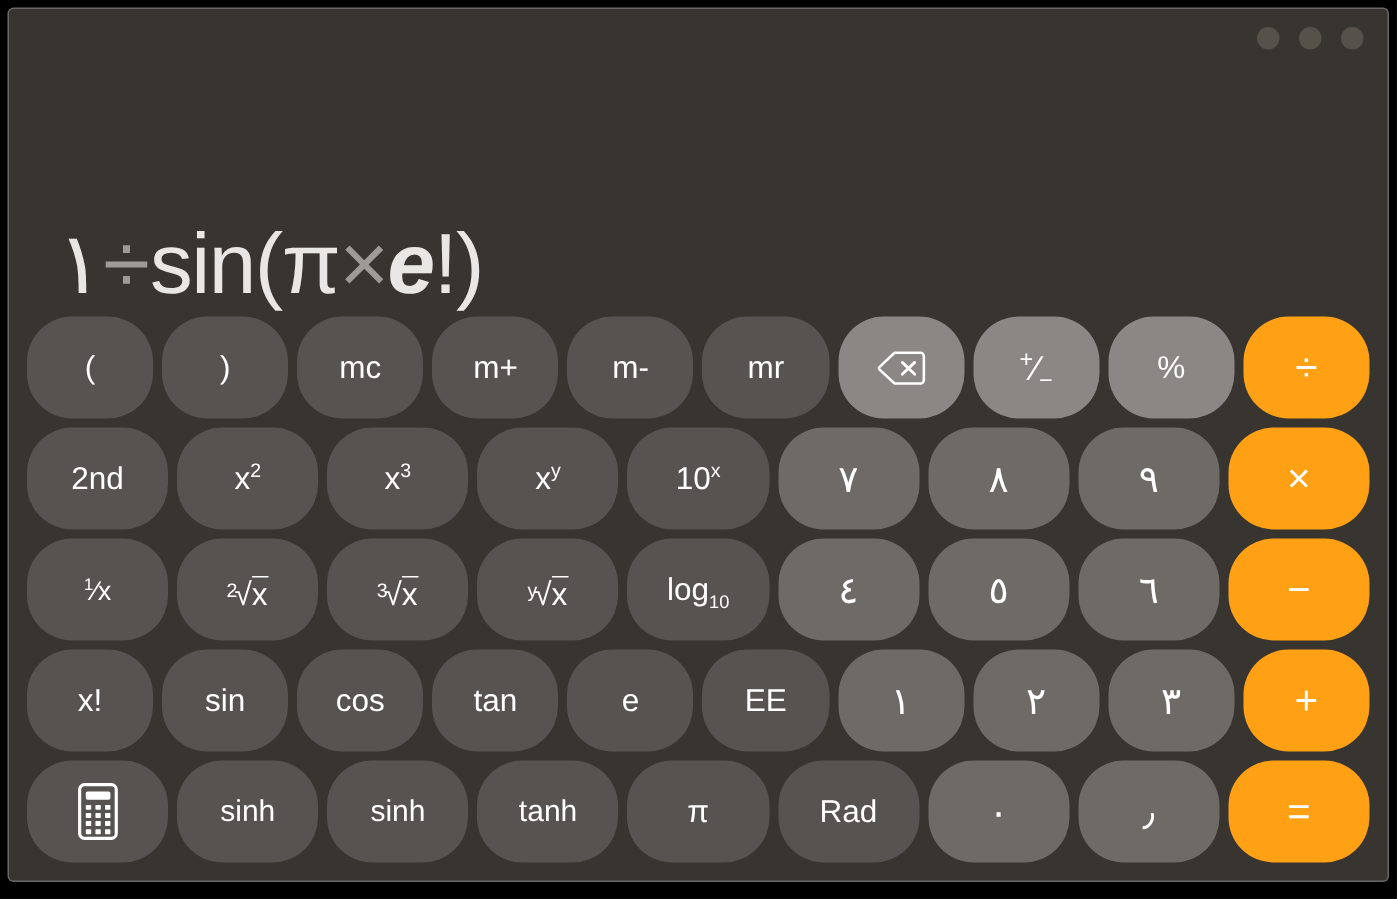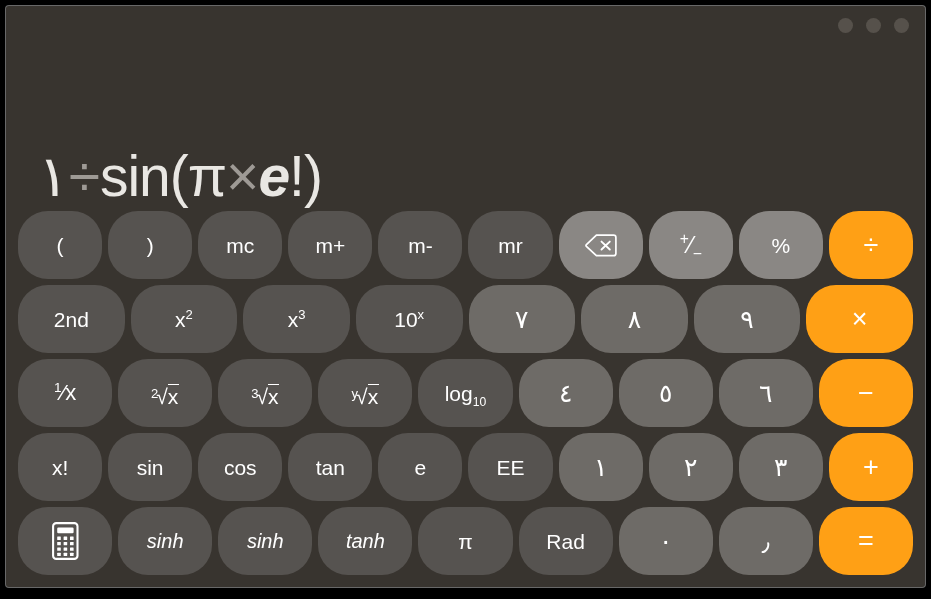--- a/index.html
+++ b/index.html
@@ -241,6 +241,9 @@
           </button>
           <button class="key func">
             <span class="glyph">x<sup>3</sup></span>
+          </button>
+          <button class="key func">
+            <span class="glyph">x<sup>y</sup></span>
           </button>
           <button class="key func">
             <span class="glyph">10<sup>x</sup></span>

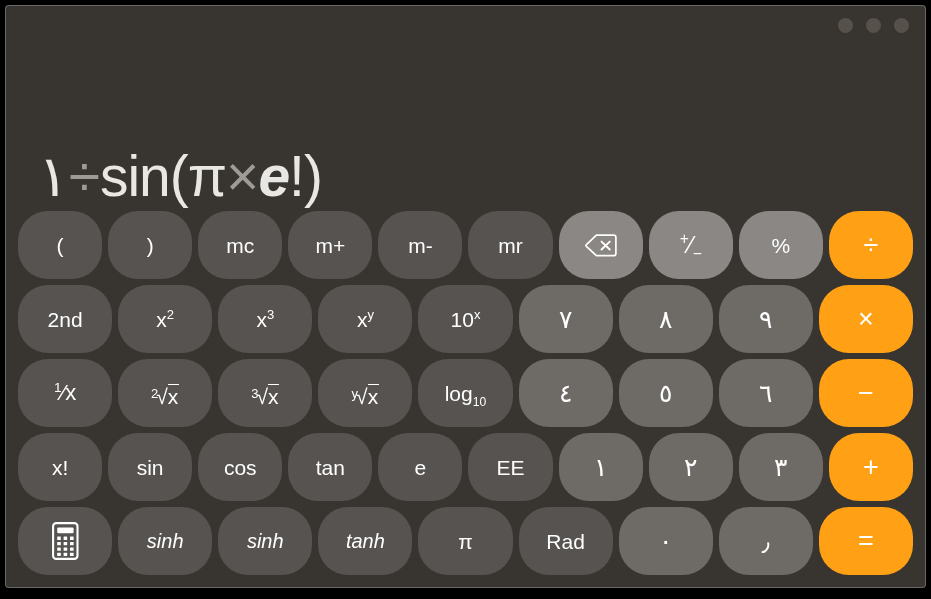--- a/index.html
+++ b/index.html
@@ -170,7 +170,7 @@
 
   .frac {
     display: inline-block;
-    font-size: 22px;
+    font-size: 18px;
     line-height: 1;
   }
 

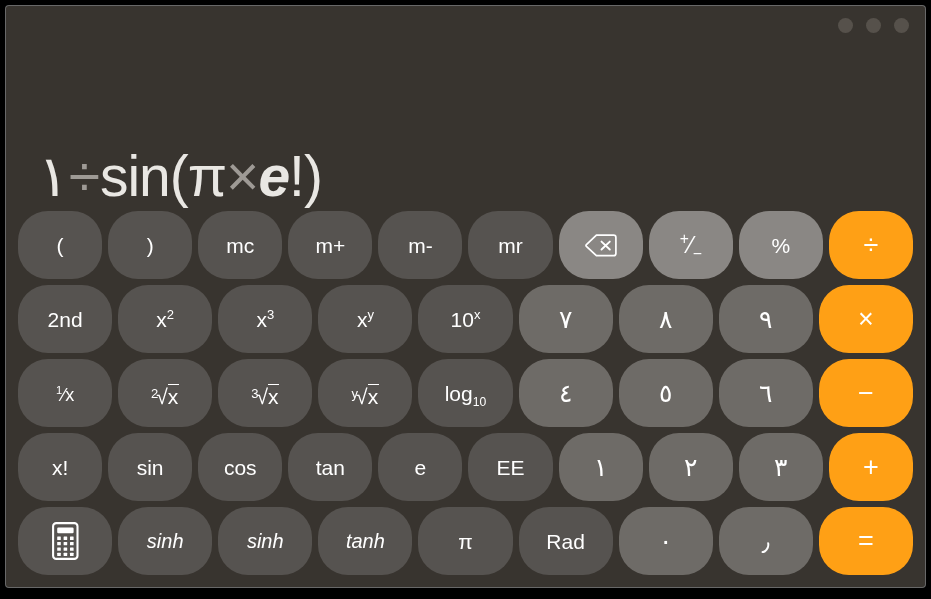--- a/index.html
+++ b/index.html
@@ -137,7 +137,6 @@
   }
   .key .glyph.small {
     font-size: 20px;
-    font-style: italic;
   }
   sup {
     font-size: 0.62em;

